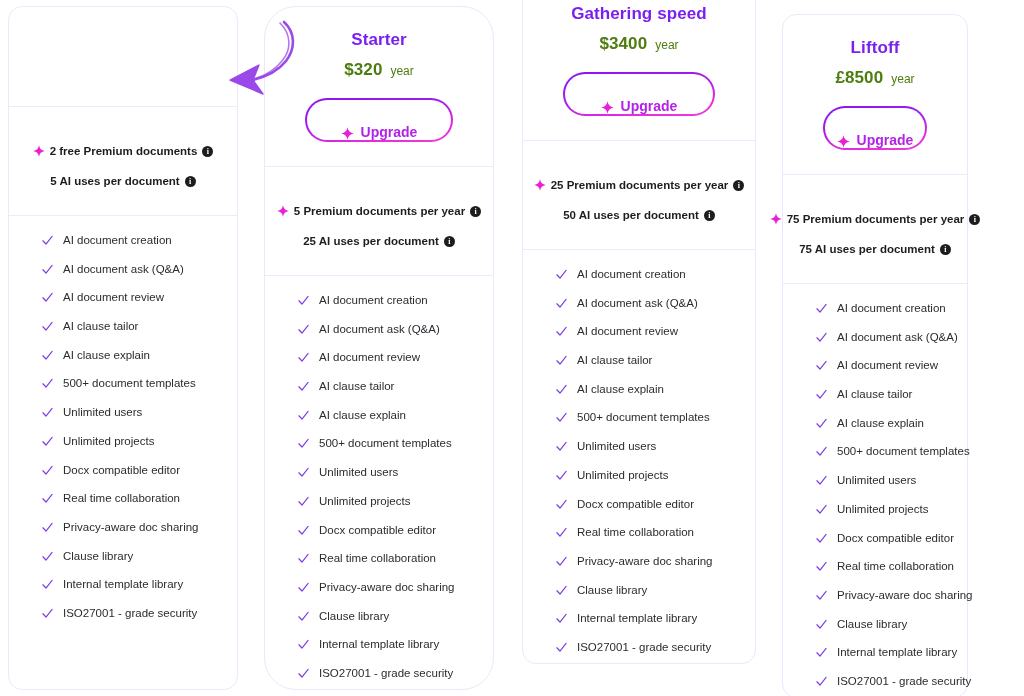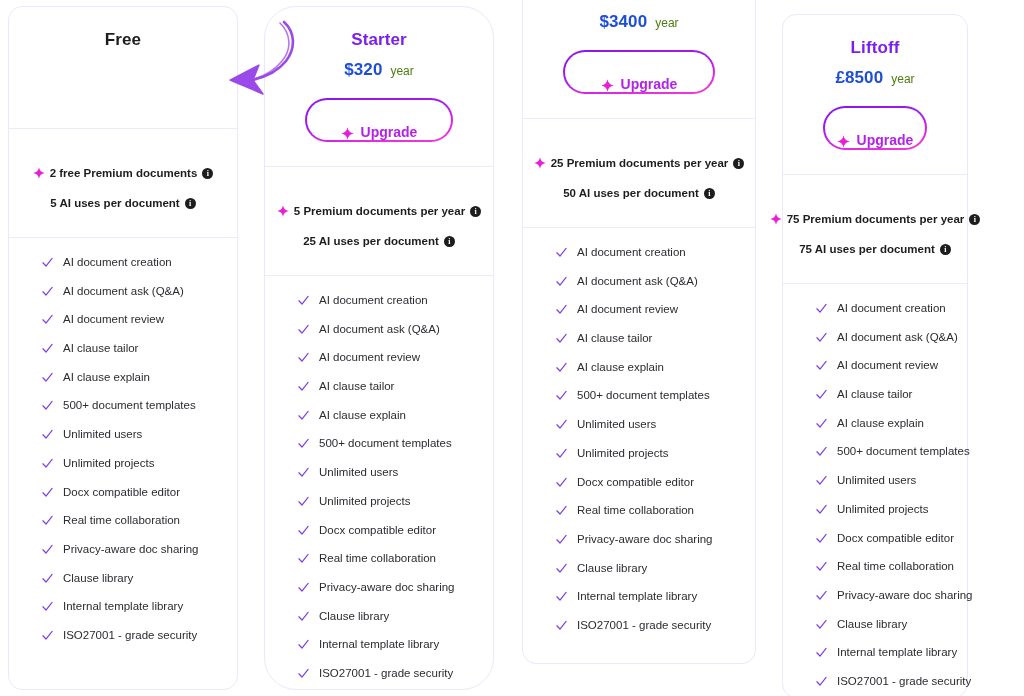--- a/index.html
+++ b/index.html
@@ -496,6 +496,7 @@
       <div class="card" style="left: 522px; top: -20px; width: 234px; height: 684px;">
         <div class="card-inner">
           <div class="head">
+            <div class="plan-name paid">Gathering speed</div>
             <div class="price-row">
               <span class="price">$3400</span>
               <span class="period">year</span>

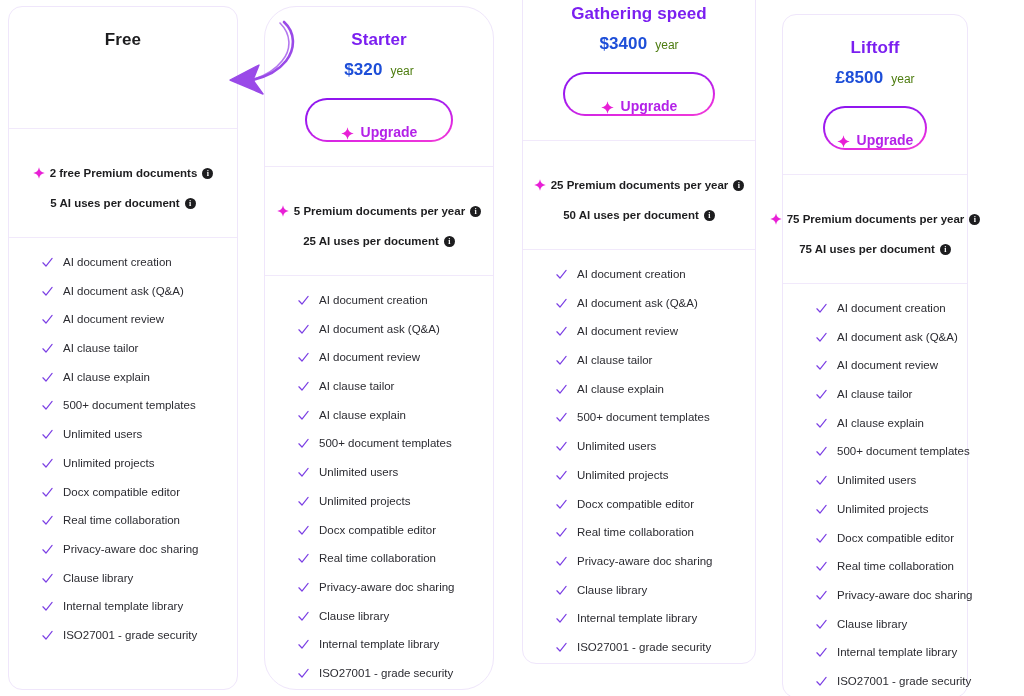--- a/index.html
+++ b/index.html
@@ -203,7 +203,6 @@
       <div class="card" style="left: 8px; top: 6px; width: 230px; height: 684px;">
         <div class="card-inner">
           <div class="head">
-            <div class="plan-name free">Free</div>
             <div class="price-row"></div>
             <div style="height: 44px;"></div>
           </div>

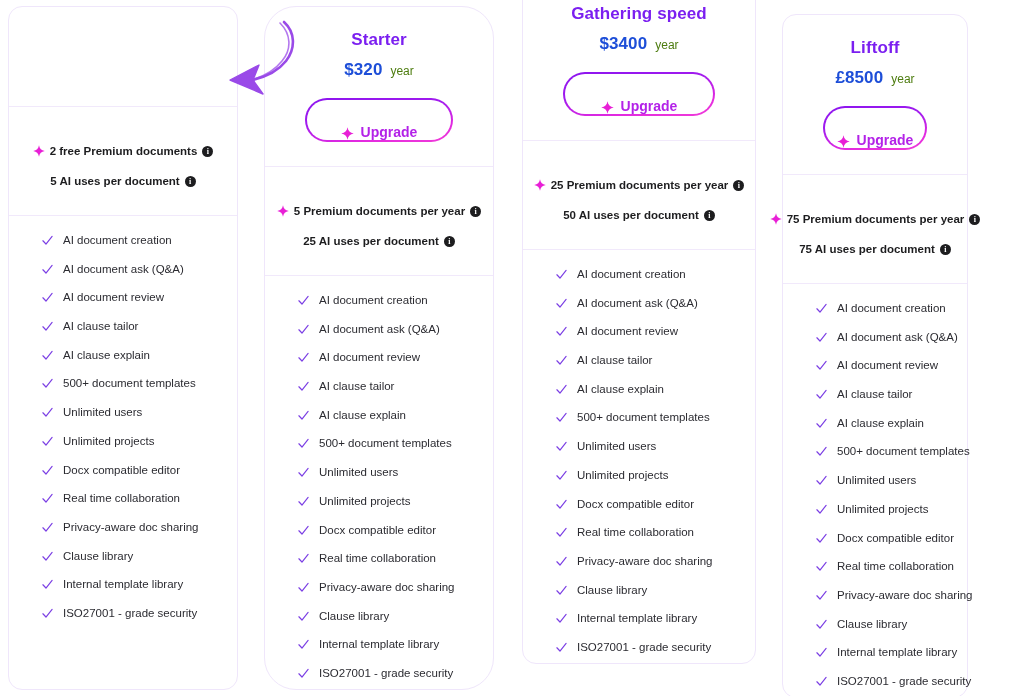--- a/index.html
+++ b/index.html
@@ -64,7 +64,7 @@
   .price {
     font-size: 17px;
     font-weight: bold;
-    color: #1d4ed8;
+    color: #4d7c0f;
     letter-spacing: 0.1px;
   }
   .period {

